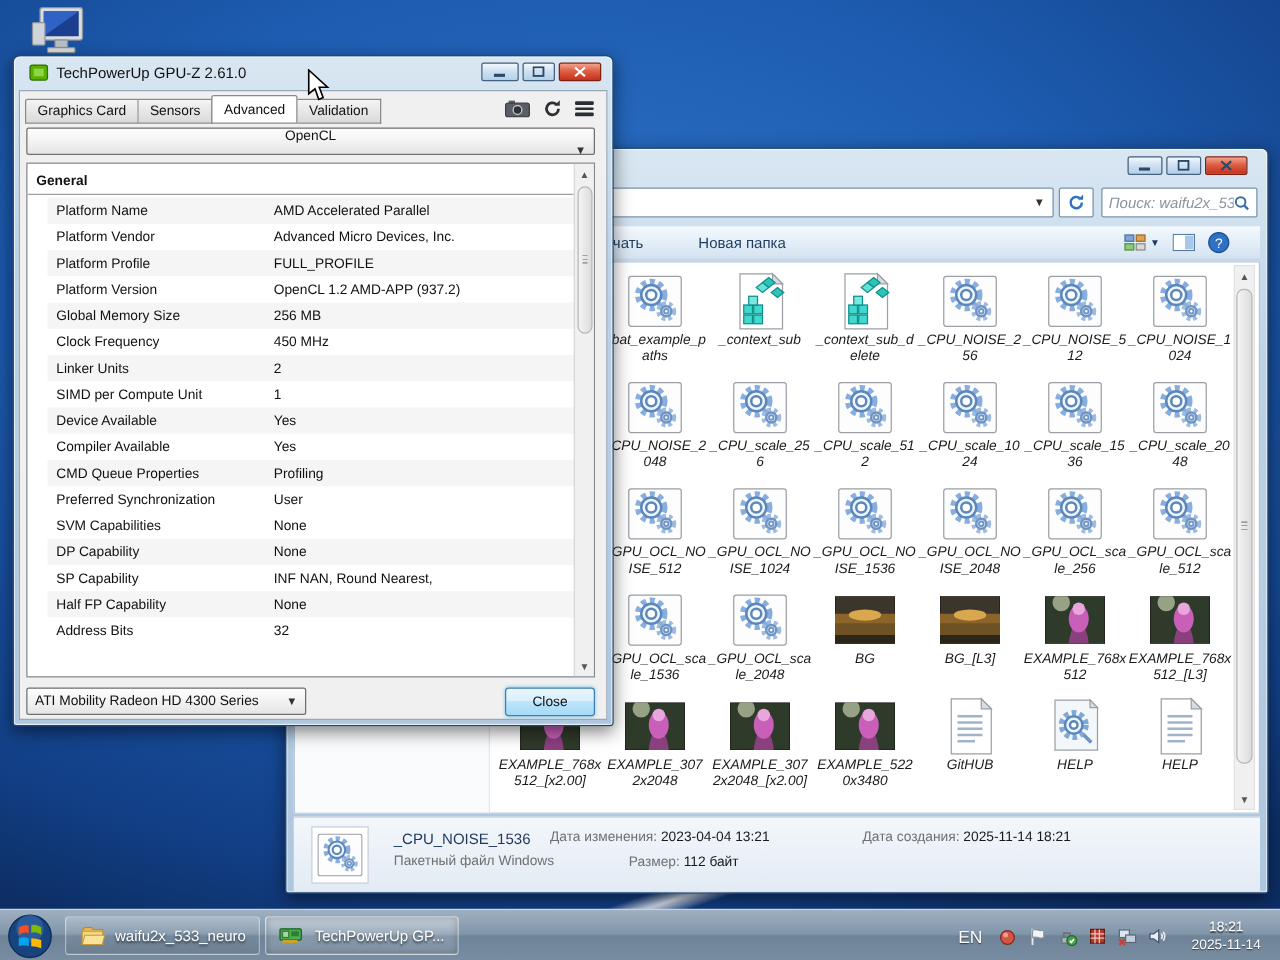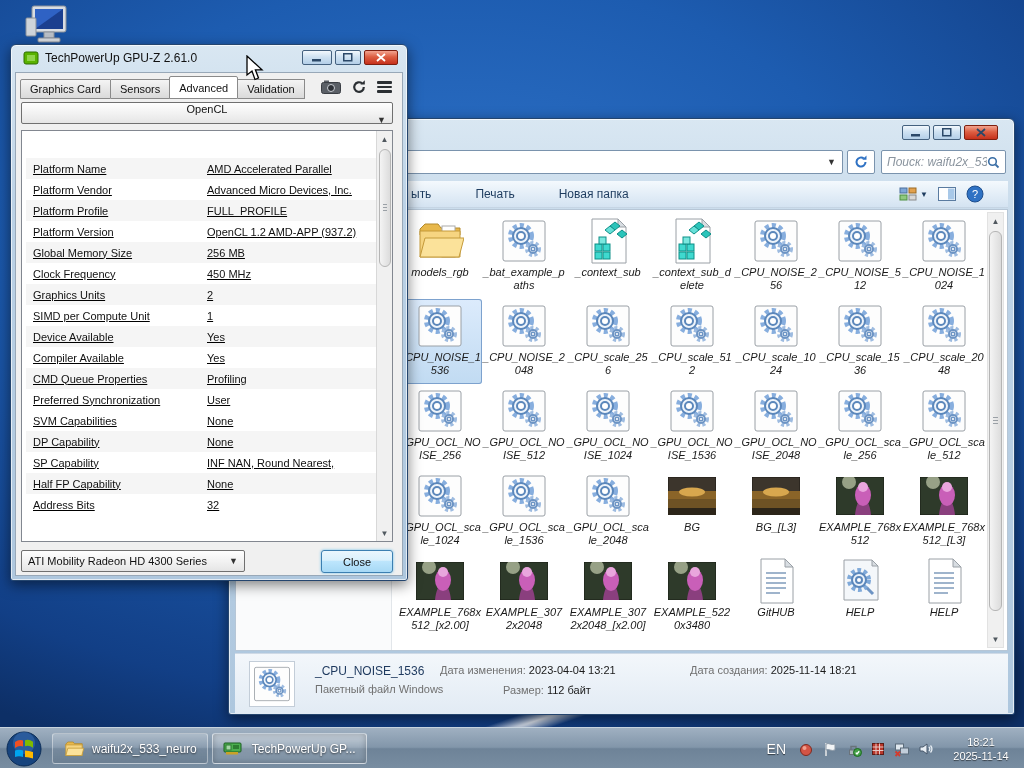--- a/index.html
+++ b/index.html
@@ -61,7 +61,7 @@
   .d-meta .val { color:#1a1a1a; }
 
   
-  .gz { left:10px; top:44px; width:398px; height:537px; z-index:5; }
+  .gz { left:10px; top:44px; width:481px; height:537px; z-index:5; }
   .gz-title { position:absolute; left:12px; top:5px; display:flex; align-items:center; gap:6px; color:#111; font-size:12px; }
   .gz .capbtns { top:5px; right:9px; }
   .gz-body { position:absolute; left:4px; right:4px; top:27px; bottom:4px; background:#f0f0f0; border:1px solid #98a8b8; }

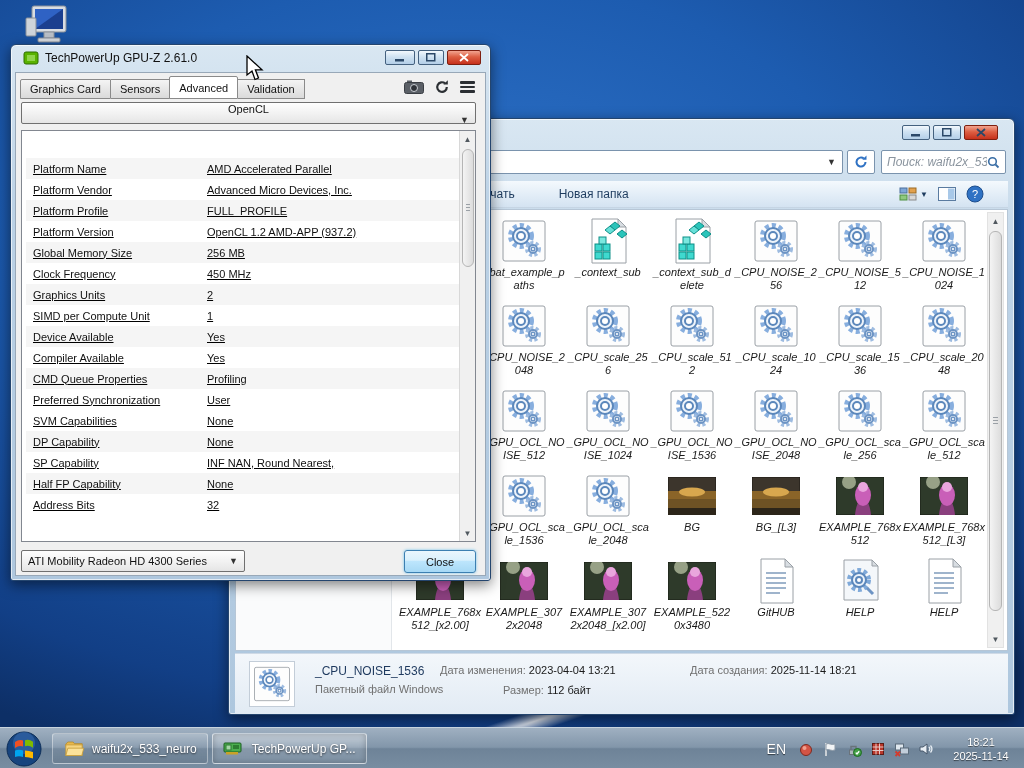--- a/index.html
+++ b/index.html
@@ -791,6 +791,7 @@
       </div>
 
       <div class="gz-list">
+        <div class="gz-section">General</div>
         <div class="gz-rows">
             <div class="gz-row alt">
               <span class="gl">Platform Name</span>

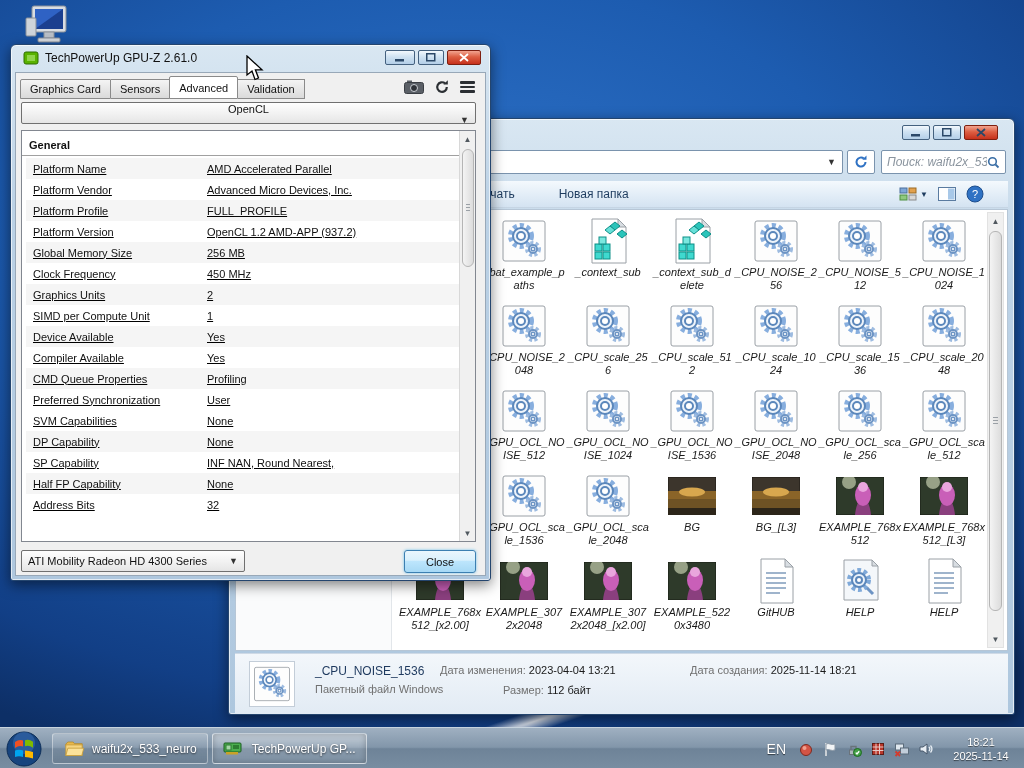--- a/index.html
+++ b/index.html
@@ -79,7 +79,7 @@
   .gz-lookup { left:5px; right:9px; top:29px;flex-direction:column; }
   .gz-list { position:absolute; left:5px; right:9px; top:57px; height:412px; background:#fff; border:1px solid #828790; overflow:hidden; }
   .gz-section { font-weight:bold; font-size:11px; color:#111; padding:8px 0 4px 7px; border-bottom:1px solid #a0a0a0; margin-right:16px; }
-  .gz-rows { position:absolute; left:4px; right:16px; top:27px;text-decoration:underline; }
+  .gz-rows { position:absolute; left:16px; right:16px; top:27px; }
   .gz-row { display:flex; height:21px; align-items:center; font-size:11px; color:#111; }
   .gz-row.alt { background:#f5f5f5; }
   .gz-row .gl { width:181px; padding-left:7px; white-space:nowrap; overflow:hidden; }

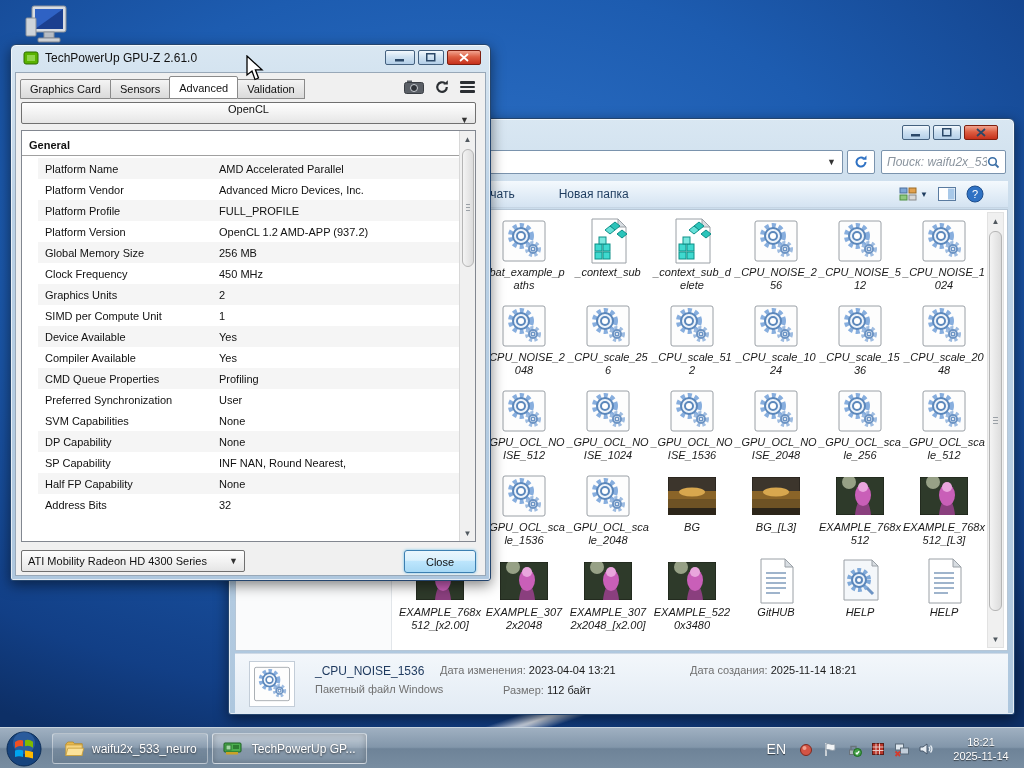--- a/index.html
+++ b/index.html
@@ -818,7 +818,7 @@
               <span class="gv">450 MHz</span>
             </div>
             <div class="gz-row alt">
-              <span class="gl">Graphics Units</span>
+              <span class="gl">Linker Units</span>
               <span class="gv">2</span>
             </div>
             <div class="gz-row">

